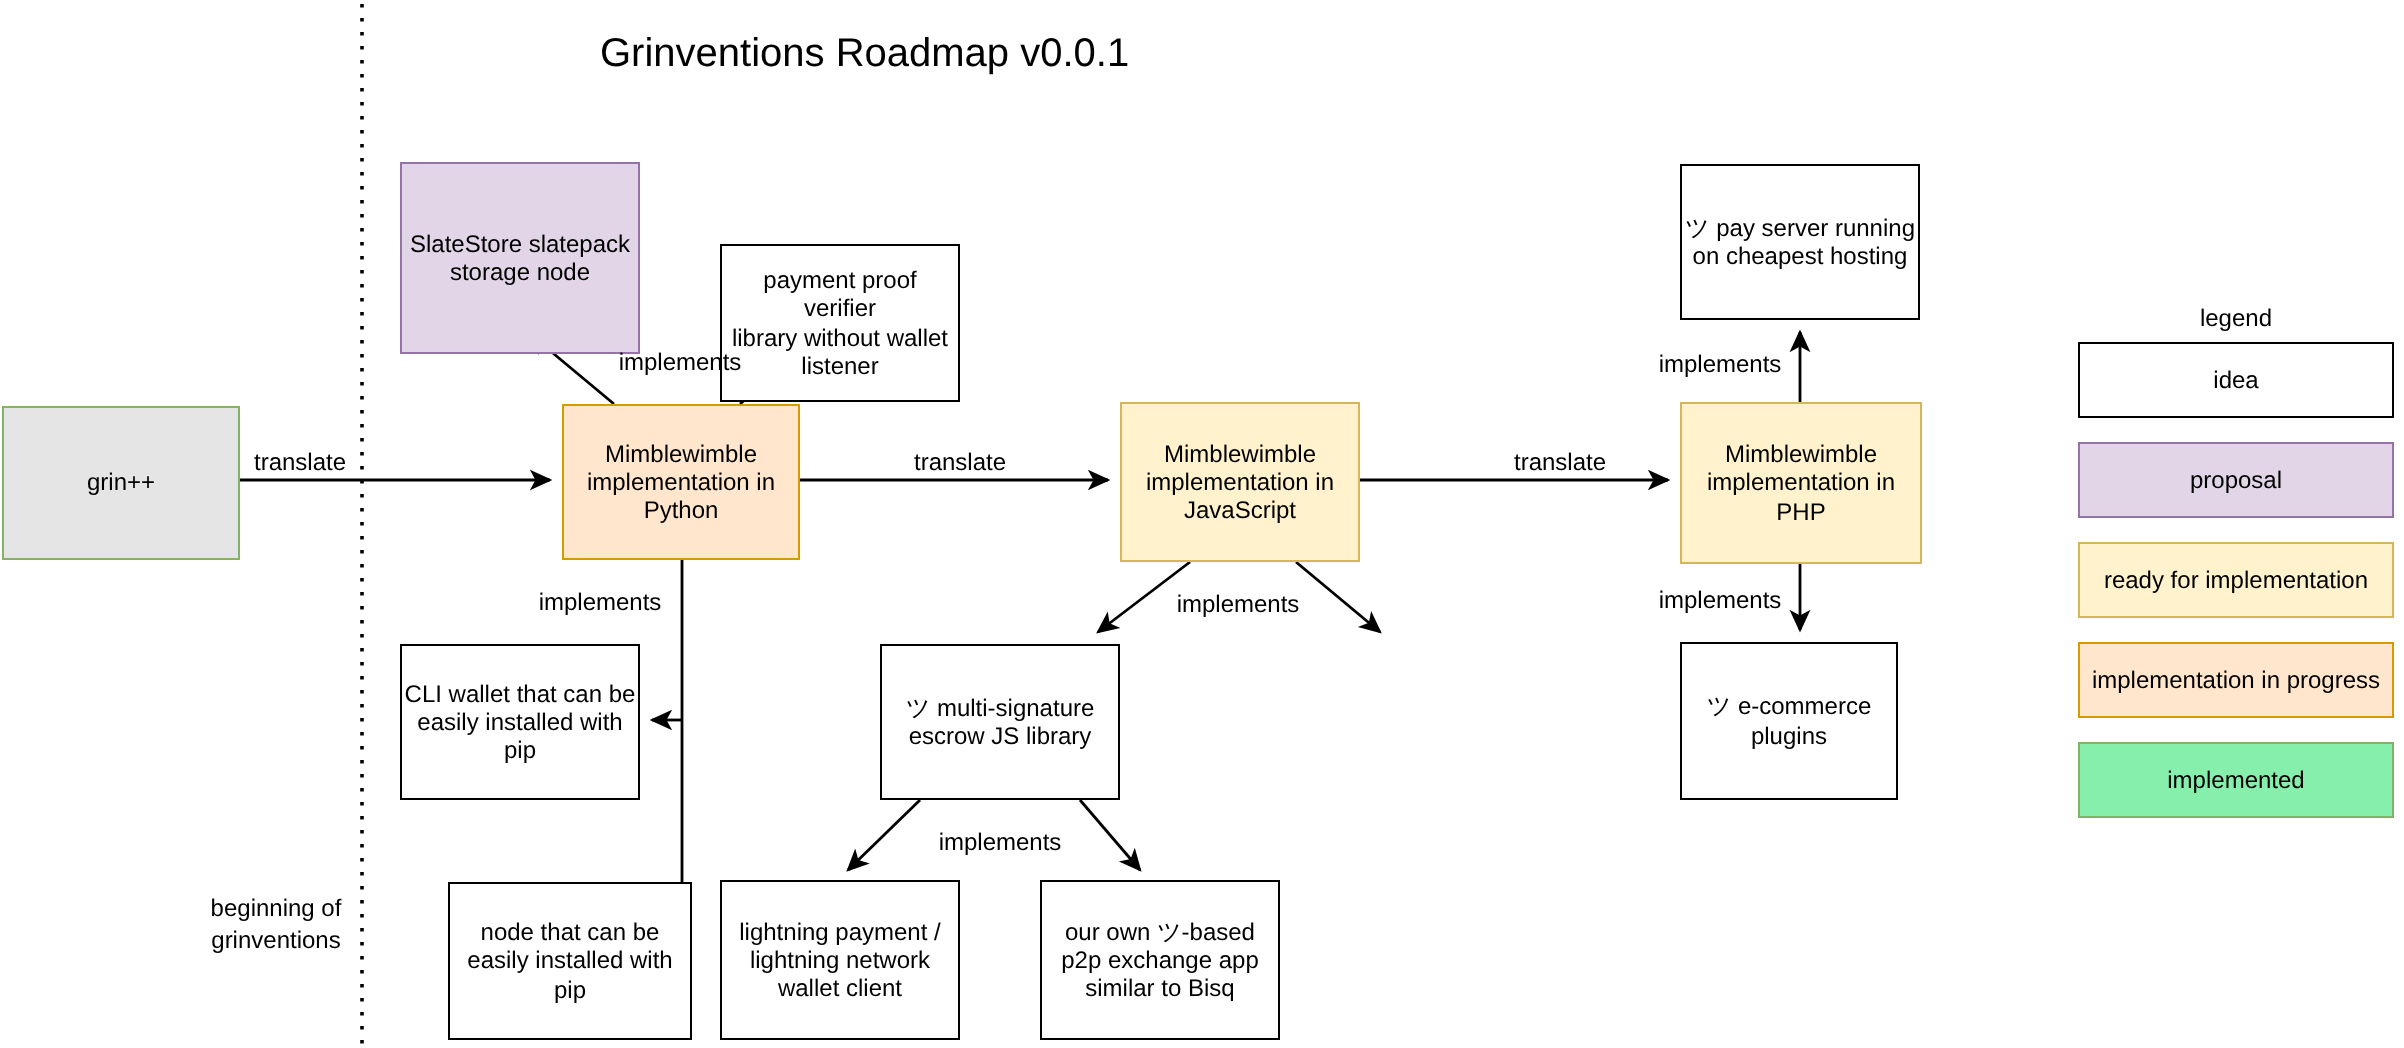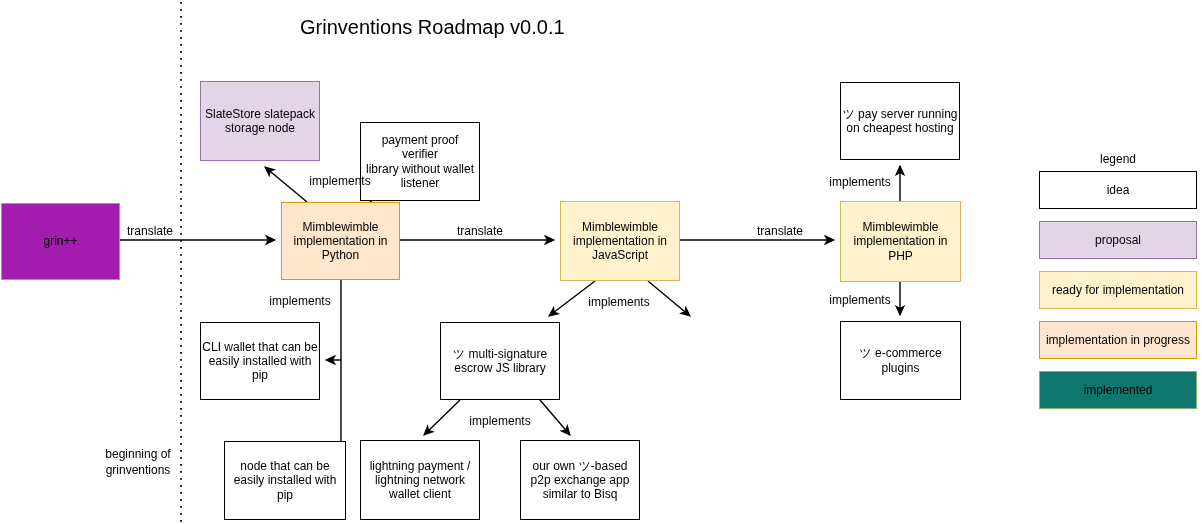--- a/index.html
+++ b/index.html
@@ -70,7 +70,7 @@
 
   <div class="node status-implemented" style="left:1px;top:203px;width:119px;height:77px;">grin++</div>
 
-  <div class="node status-proposal" style="left:200px;top:81px;width:120px;height:80px;">SlateStore slatepack
+  <div class="node status-proposal" style="left:200px;top:81px;width:120px;height:96px;">SlateStore slatepack
 storage node</div>
 
   <div class="node" style="left:360px;top:81px;width:120px;height:79px;margin-top:41px;">payment proof verifier

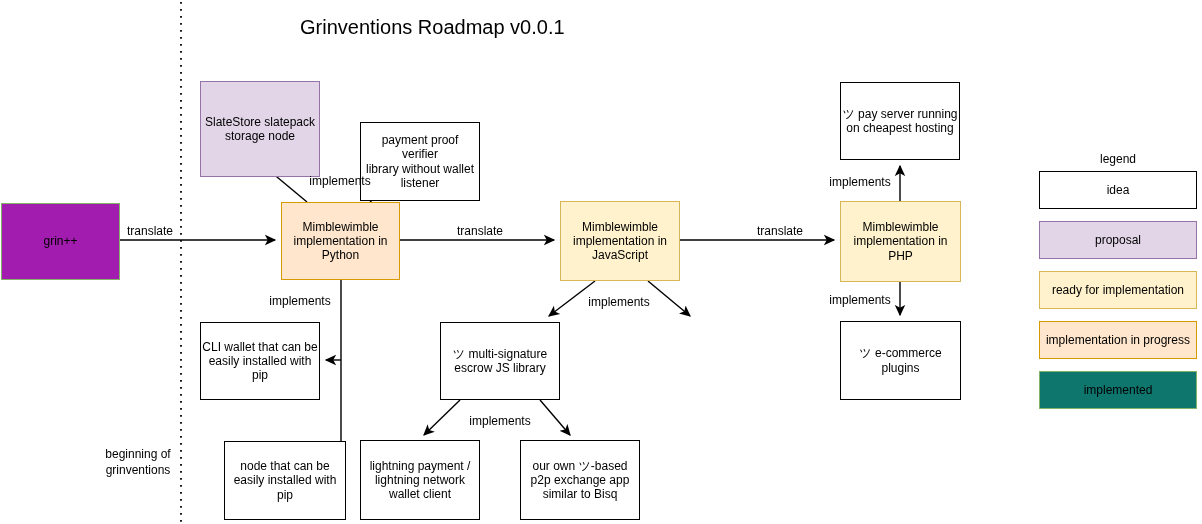--- a/index.html
+++ b/index.html
@@ -14,7 +14,7 @@
   .status-proposal{background:#e1d5e7;border:1px solid #9673a6;}
   .status-ready{background:#fff2cc;border:1px solid #d6b656;}
   .status-progress{background:#ffe6cc;border:1px solid #d79b00;}
-  .status-implemented{background:#a21caf;border:1px solid #82b366;}
+  .status-implemented{background:#e5e5e5;border:1px solid #82b366;}
   .edge-label{
     position:absolute;transform:translate(-50%,-50%);font-size:12px;white-space:nowrap;
   }

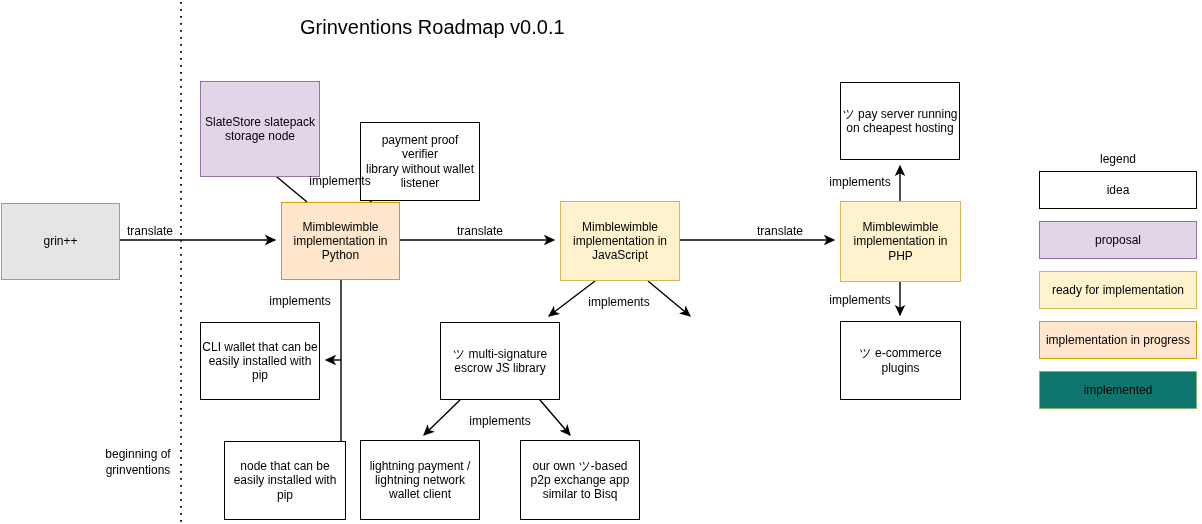--- a/index.html
+++ b/index.html
@@ -104,7 +104,7 @@
 escrow JS library</div>
 
 
-  <div class="node" style="left:840px;top:321px;width:121px;height:79px;">ツ e-commerce
+  <div class="node" style="left:840px;top:321px;width:109px;height:79px;">ツ e-commerce
 plugins</div>
 
   <div class="node" style="left:360px;top:440px;width:120px;height:80px;">lightning payment /

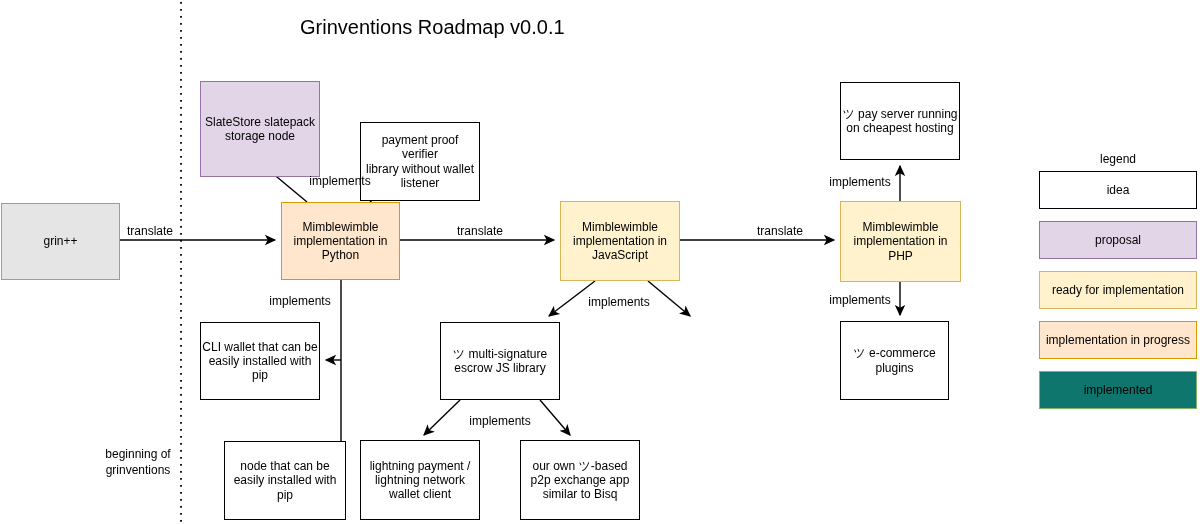--- a/index.html
+++ b/index.html
@@ -133,7 +133,7 @@
   <div class="legend-box" style="top:221px;background:#e1d5e7;border-color:#9673a6;">proposal</div>
   <div class="legend-box" style="top:271px;background:#fff2cc;border-color:#d6b656;">ready for implementation</div>
   <div class="legend-box" style="top:321px;background:#ffe6cc;border-color:#d79b00;">implementation in progress</div>
-  <div class="legend-box" style="top:371px;background:#0f766e;border-color:#82b366;text-align:right;">implemented</div>
+  <div class="legend-box" style="top:371px;background:#86efac;border-color:#82b366;text-align:right;">implemented</div>
 
 </div>
 

